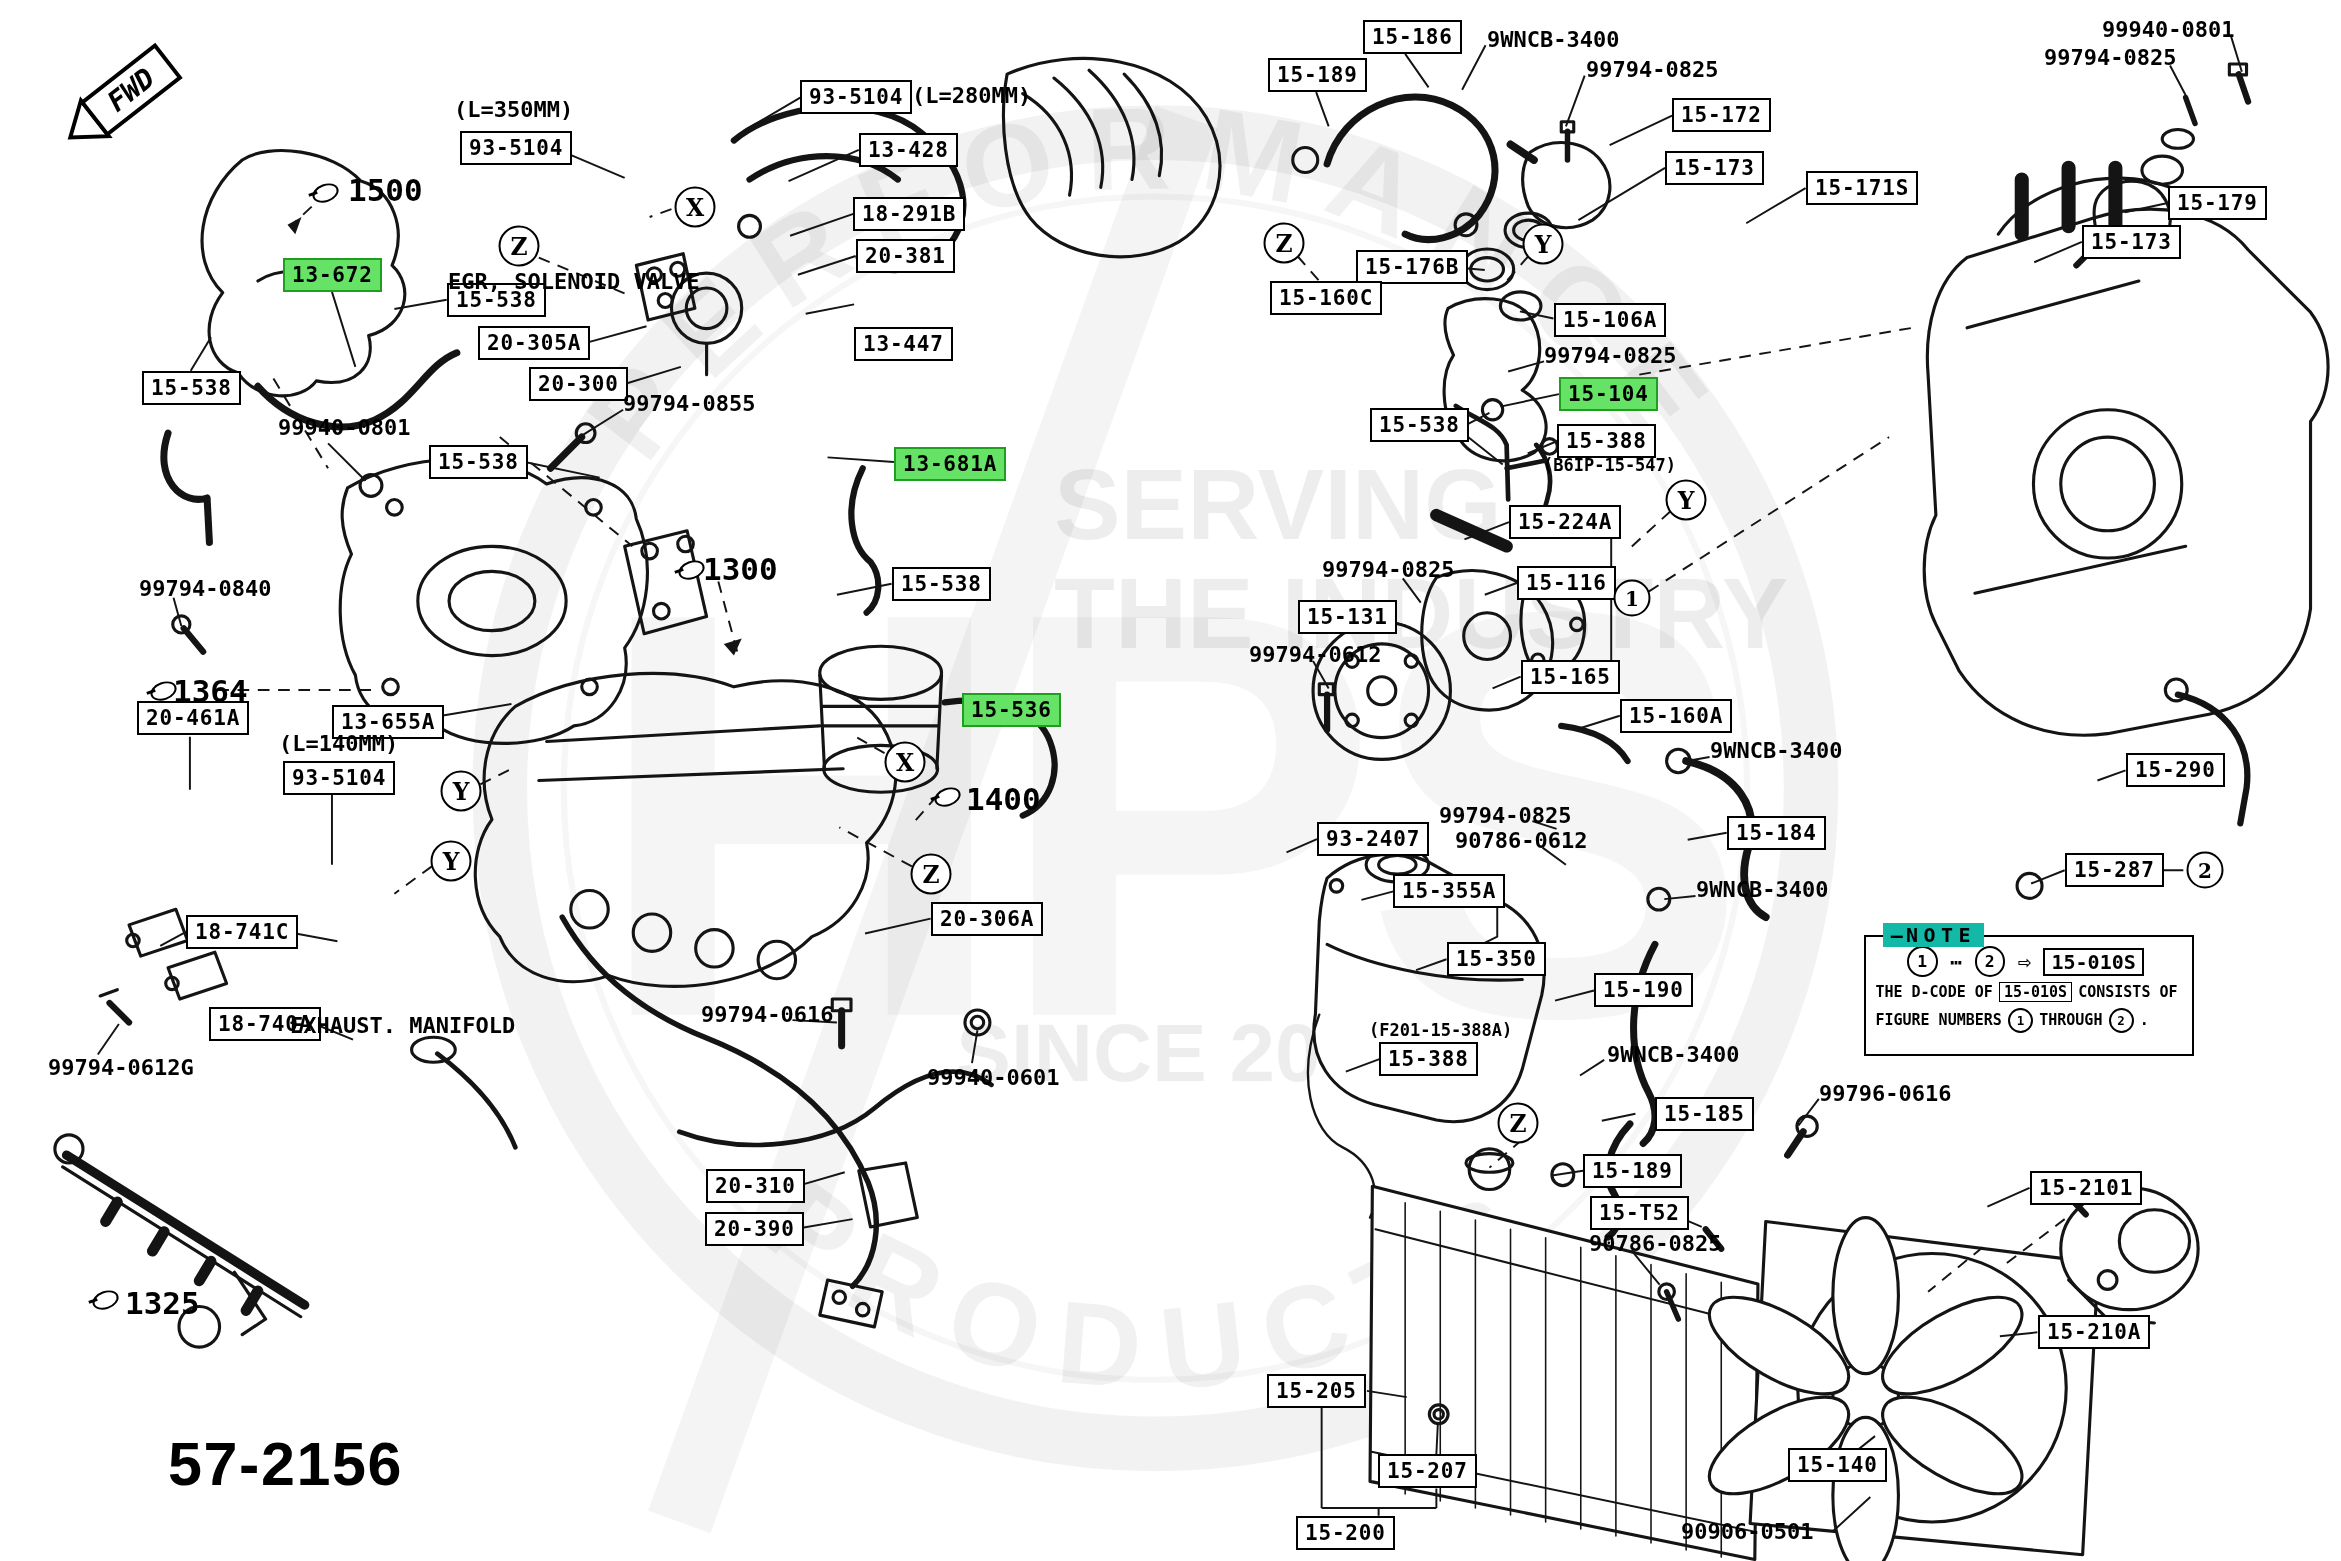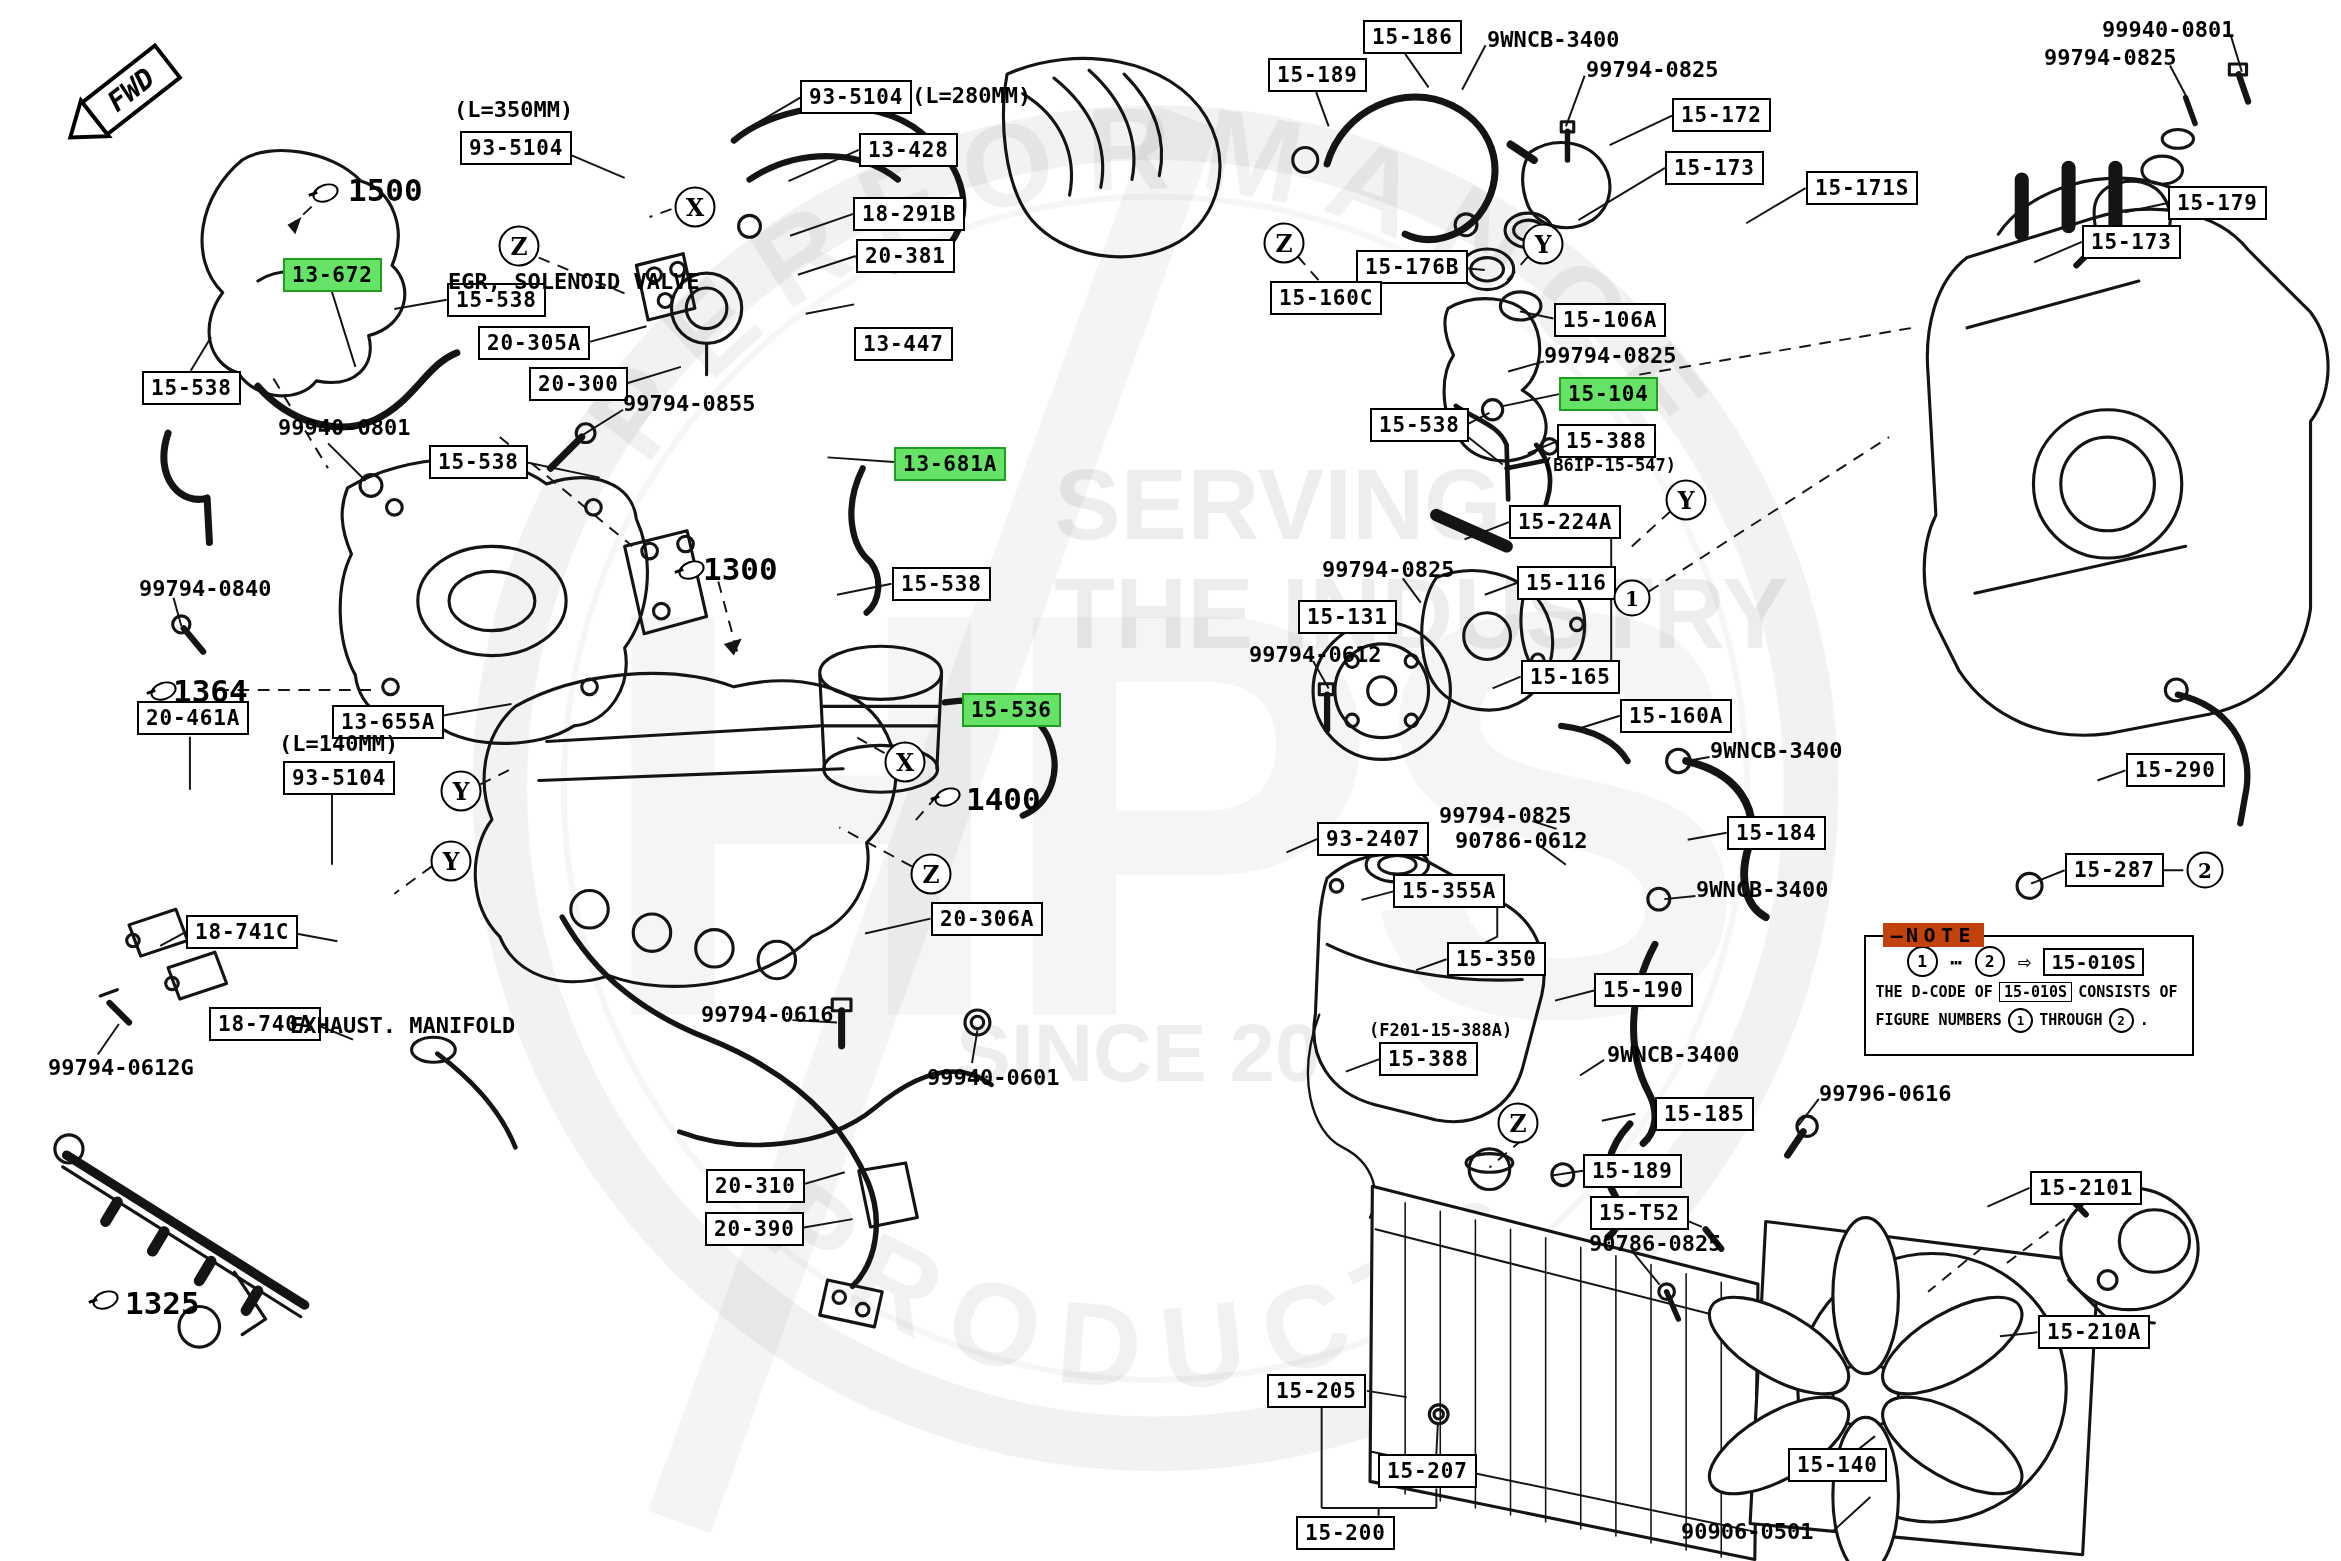--- a/index.html
+++ b/index.html
@@ -29,7 +29,7 @@
   
   #note{position:absolute;left:1864px;top:935px;width:326px;height:117px;
         border:2.3px solid #000;background:#fff;z-index:6;}
-  #note .title{position:absolute;top:-14px;left:17px;background:#c2410c;padding:0 7.8px;
+  #note .title{position:absolute;top:-14px;left:17px;background:#14b8a6;padding:0 7.8px;
         font:bold 20px "DejaVu Sans Mono",monospace;letter-spacing:5.5px;}
   #note .title:before{content:'—';letter-spacing:0;margin-right:3.1px;}
   .note-row1{margin:9.4px 0 0 41px;display:flex;gap:12.5px;align-items:center;

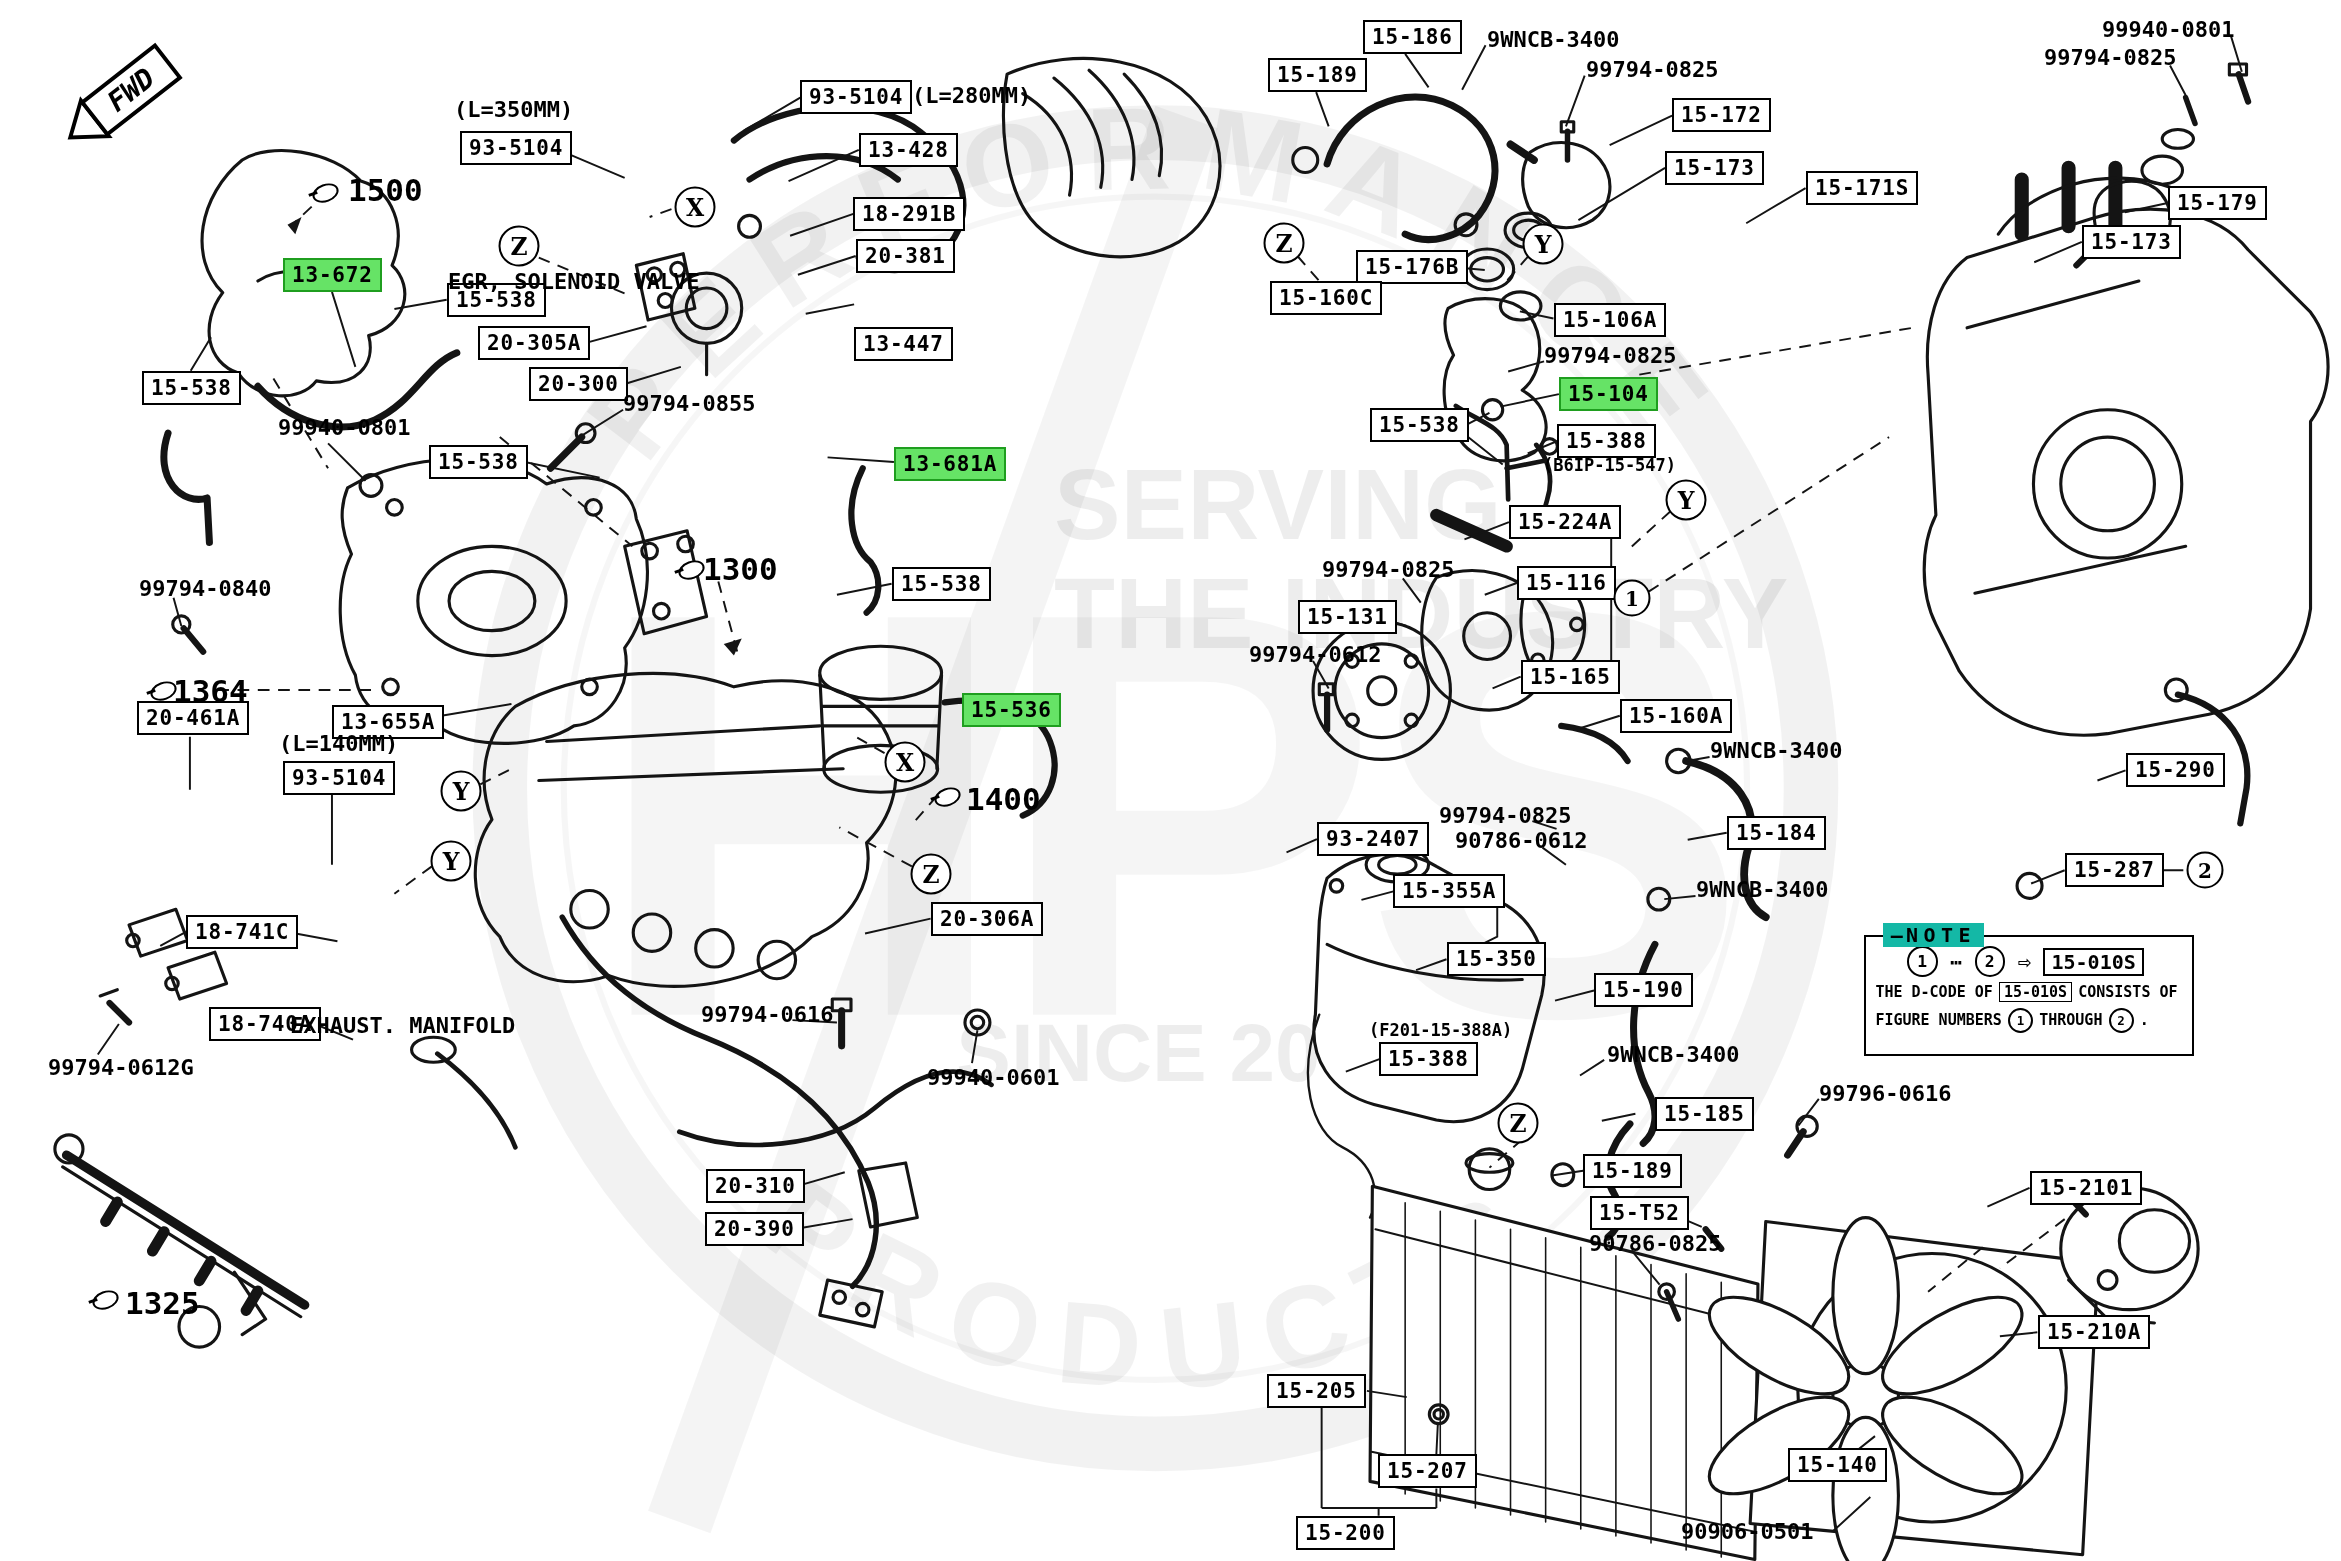--- a/index.html
+++ b/index.html
@@ -283,6 +283,7 @@
   </div>
 </div>
 
+<div class="bigcode">57-2156</div>
 
 <div id="labels">
       <div class="pbox" style="left: 460px; top: 131px;">93-5104</div>

